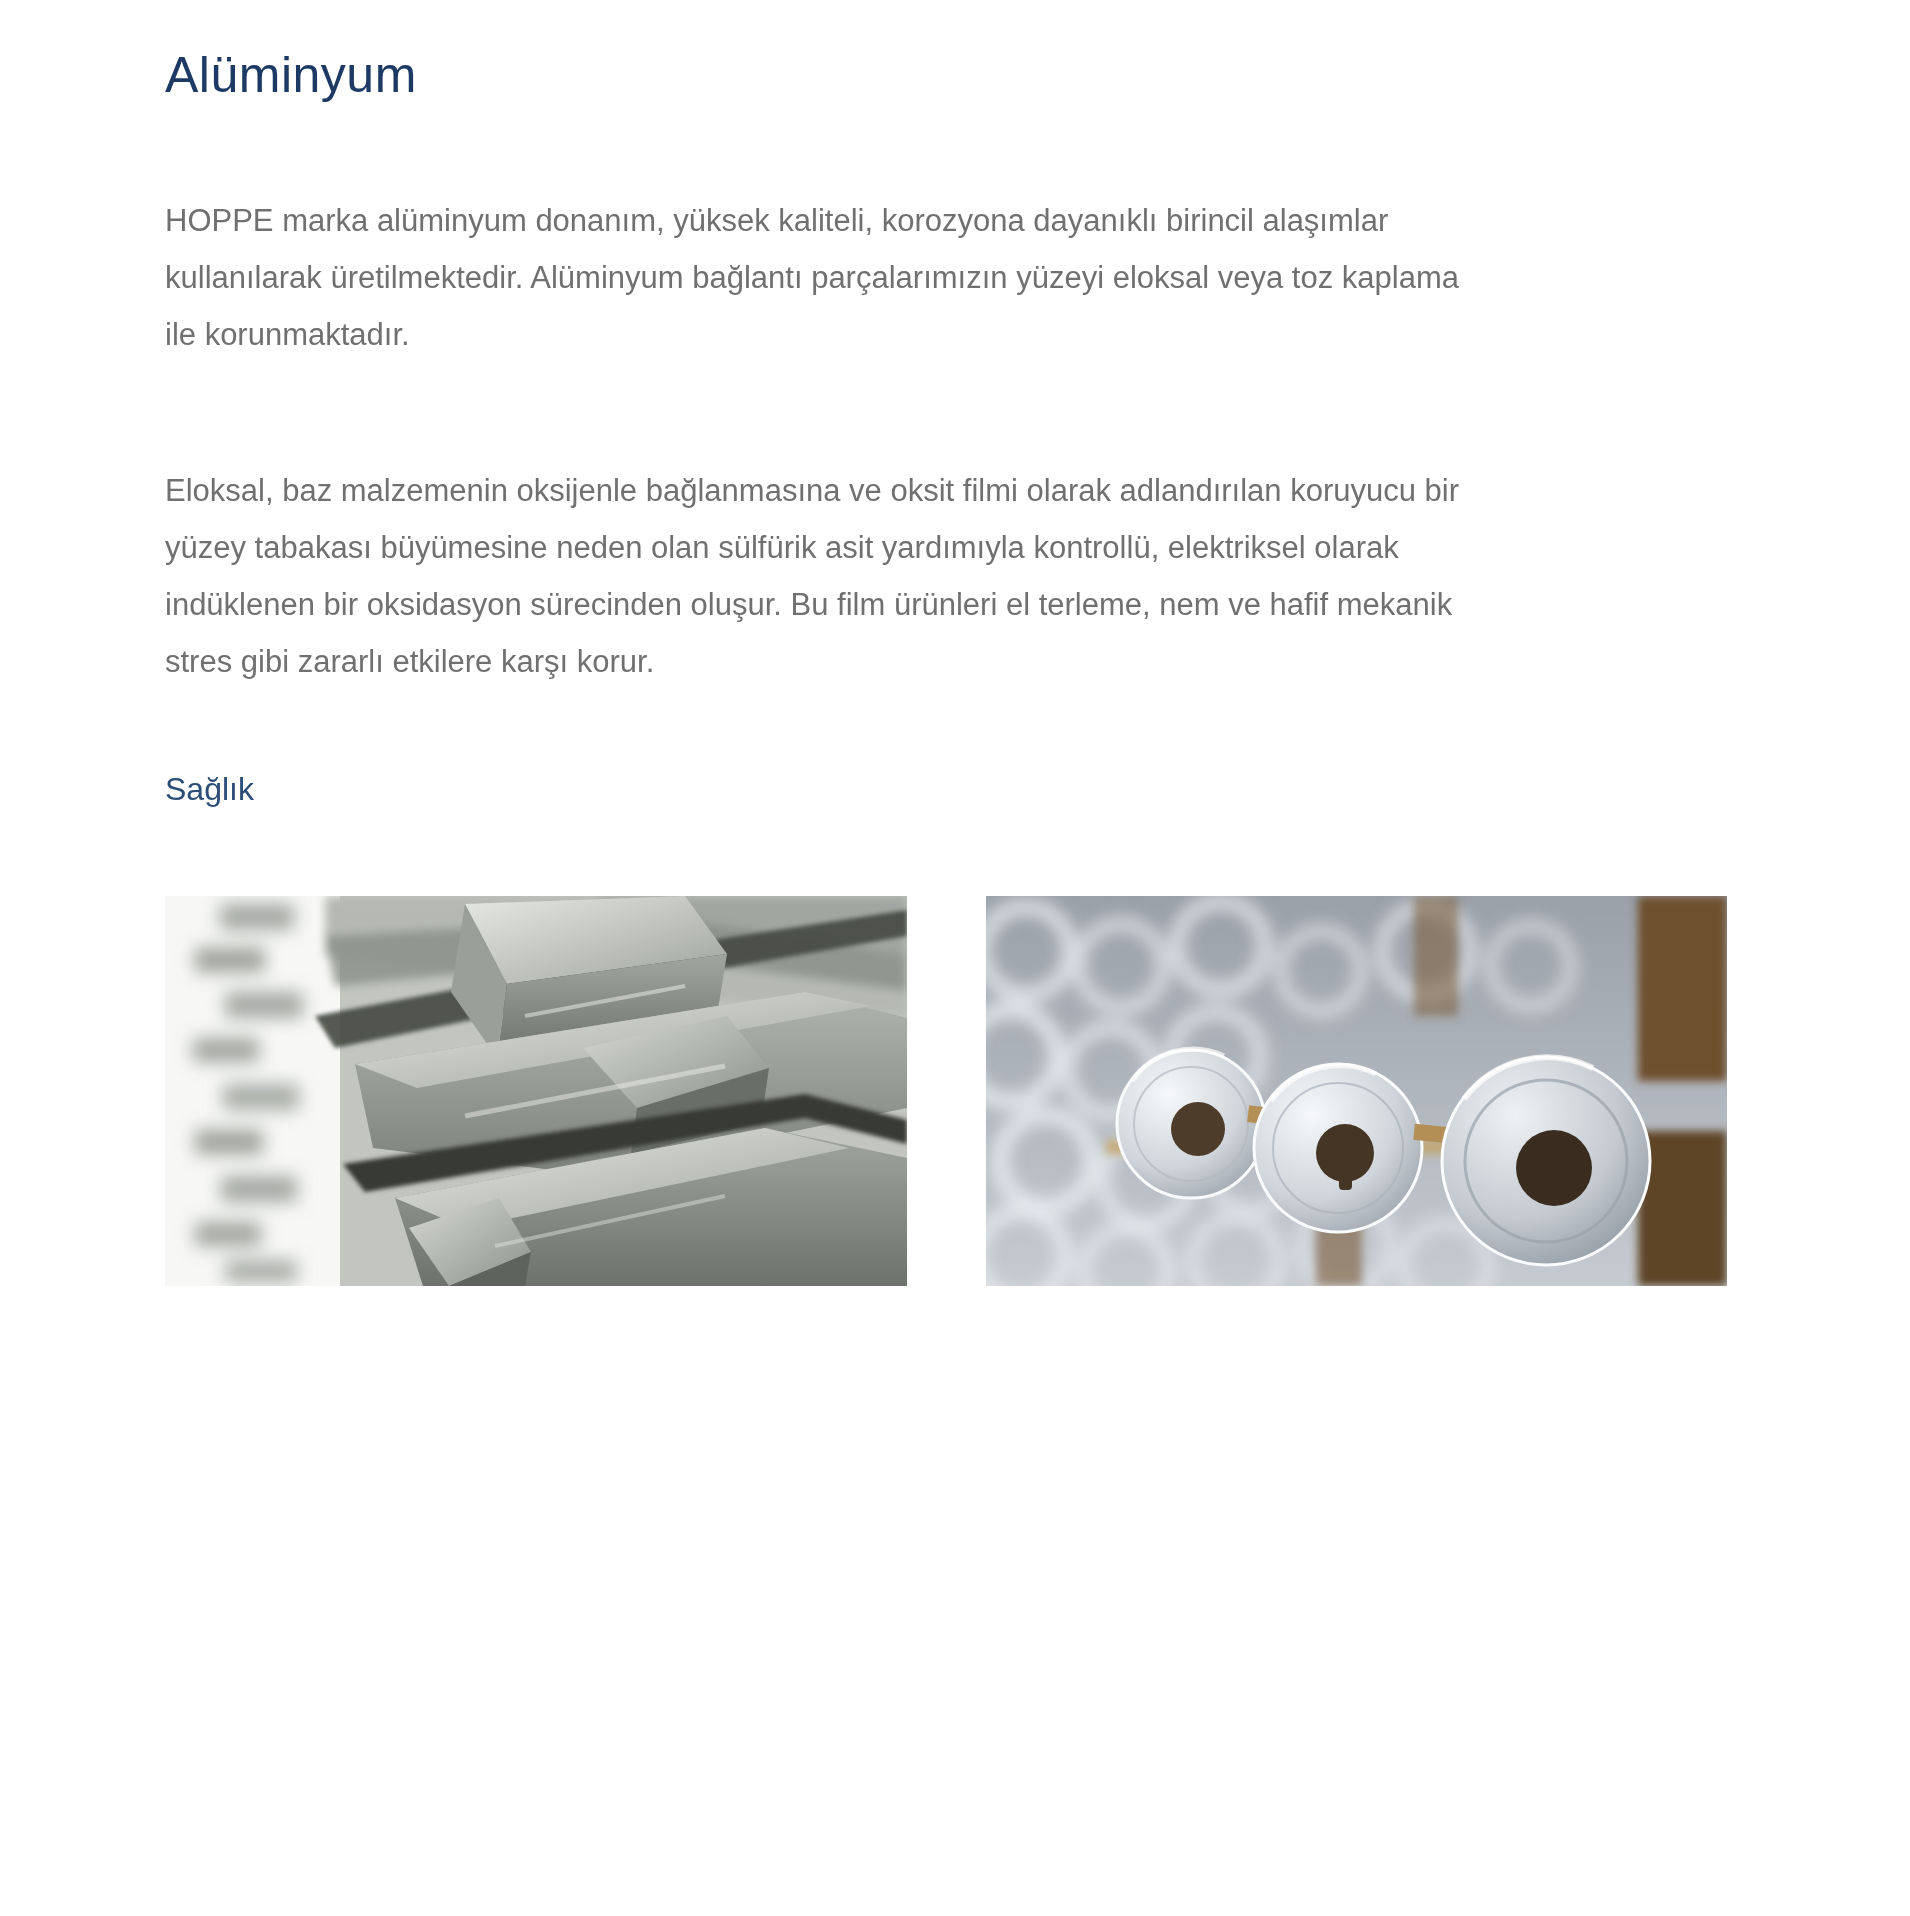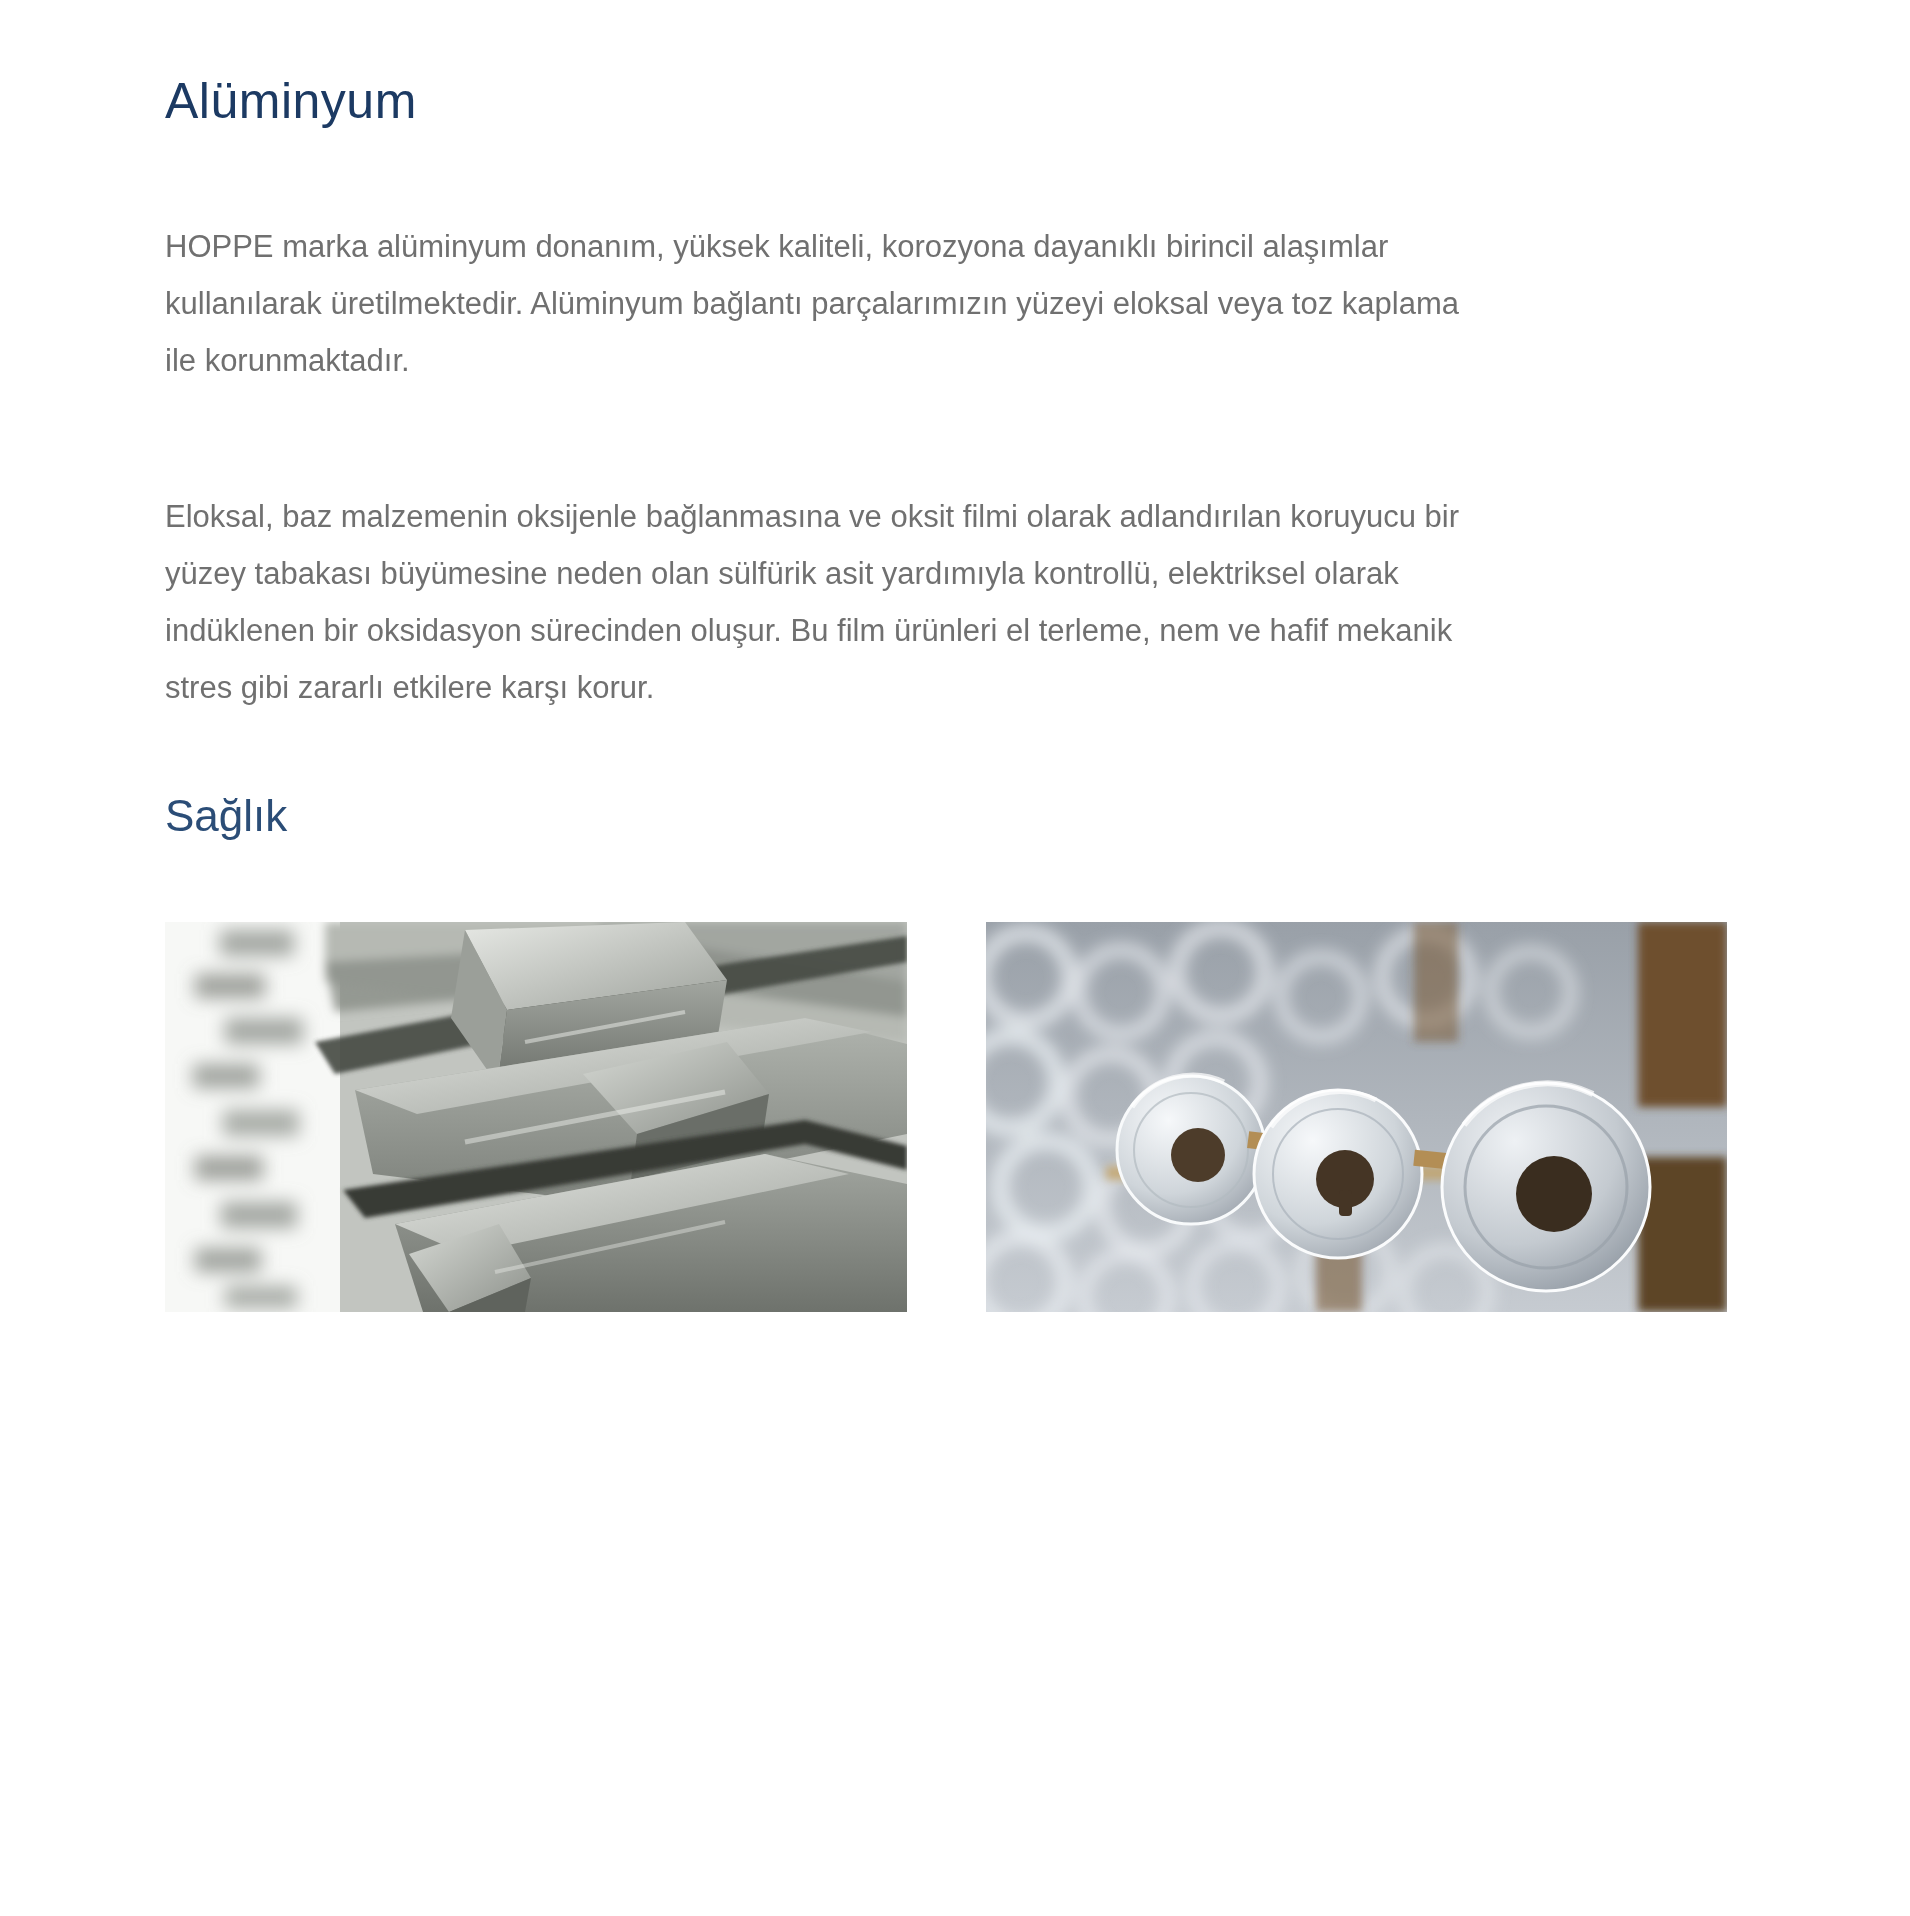--- a/index.html
+++ b/index.html
@@ -17,7 +17,7 @@
   .content {
     box-sizing: border-box;
     width: 1640px;
-    padding: 71px 165px 0 165px;
+    padding: 45px 165px 0 165px;
   }
   h1.page-title {
     margin: 0 0 87px 0;

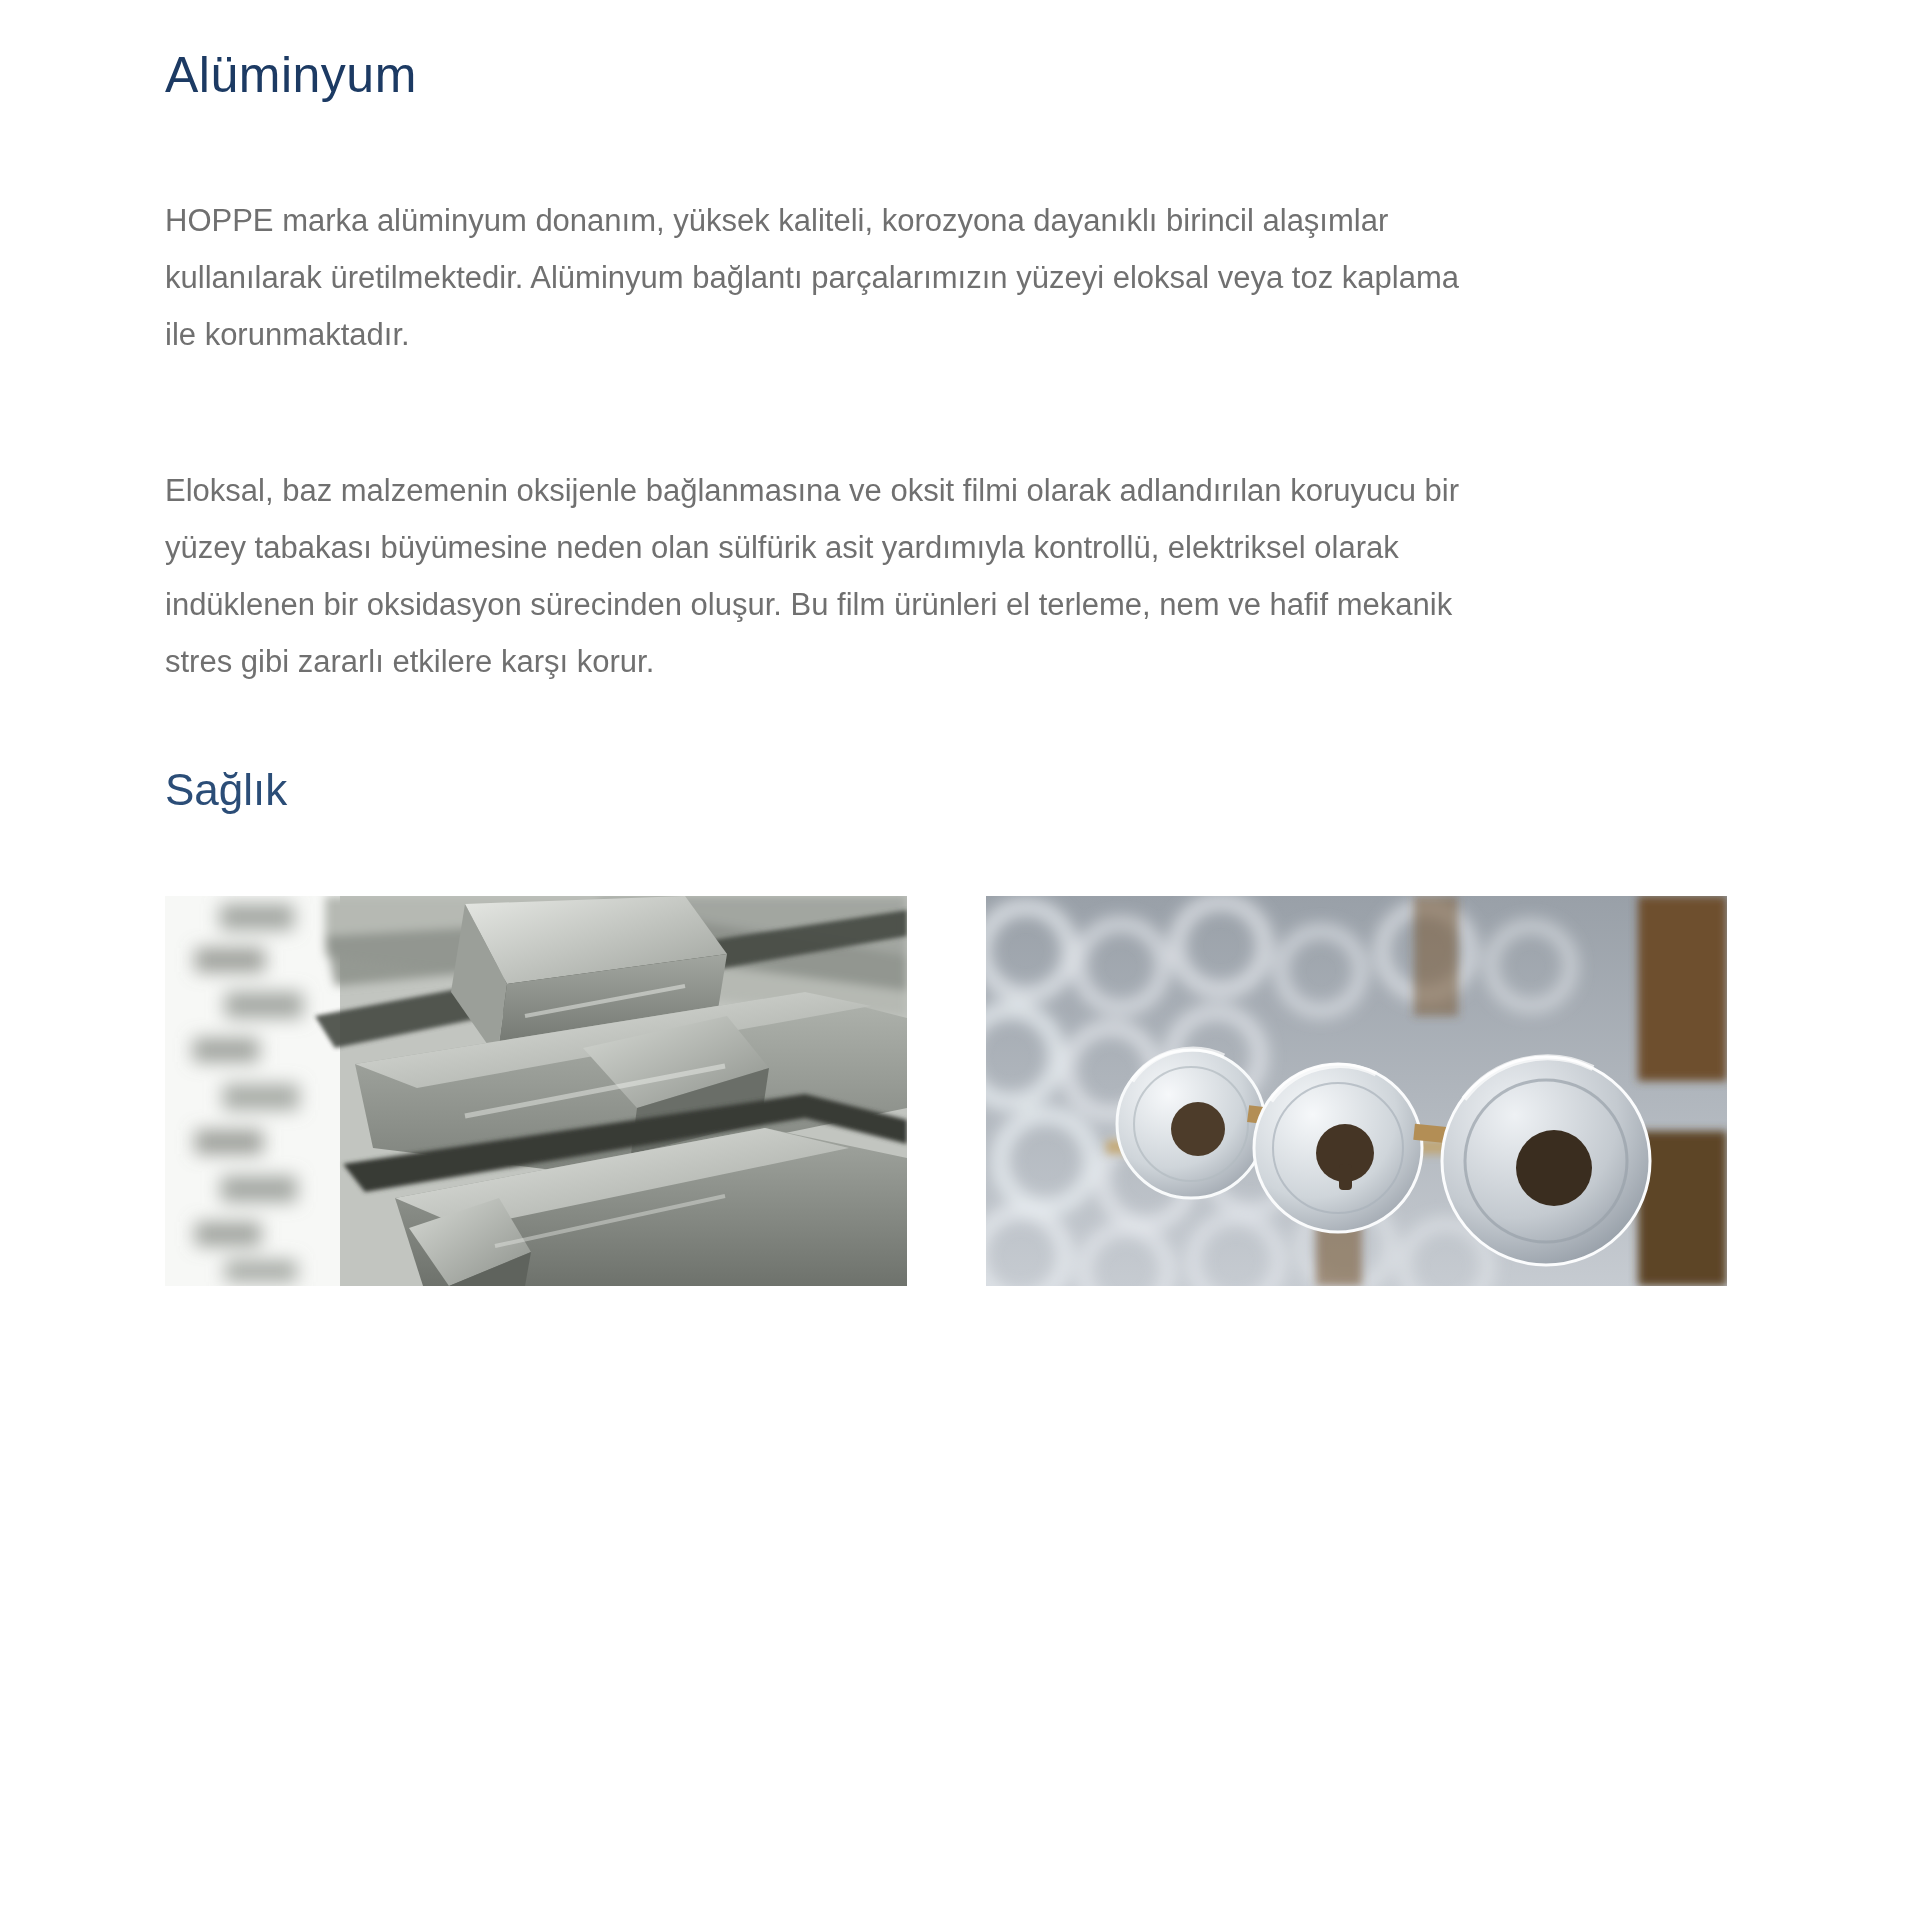--- a/index.html
+++ b/index.html
@@ -40,7 +40,7 @@
   p.tozkaplama { margin-bottom: 73px; }
   h2.sub-heading {
     margin: 0;
-    font-size: 44px;
+    font-size: 32px;
     line-height: 57px;
     font-weight: 300;
     color: #2b4d77;

